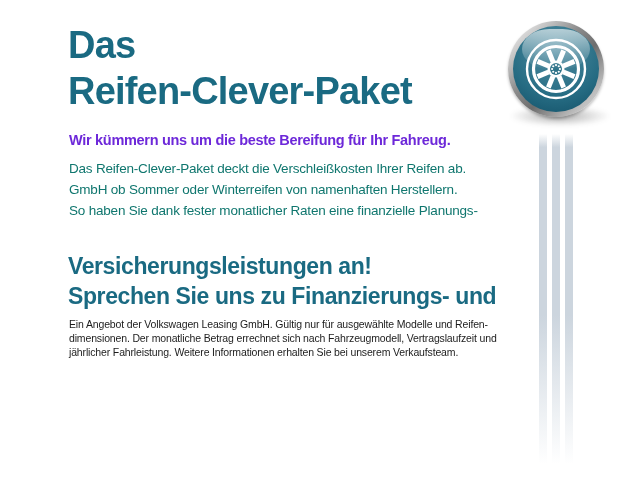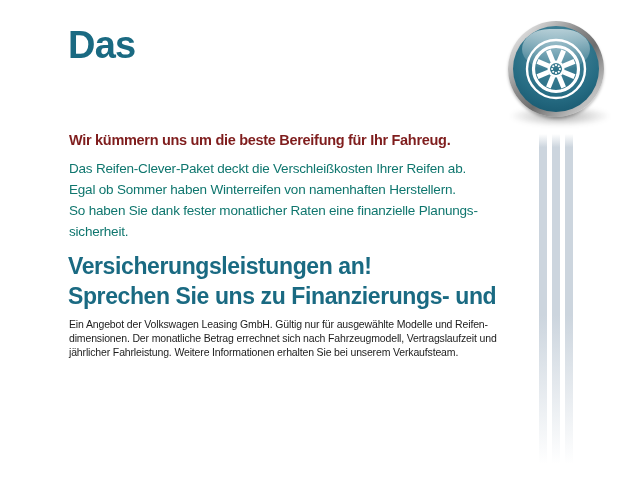--- a/index.html
+++ b/index.html
@@ -99,6 +99,7 @@
 
   <h1 class="title" style="margin:0;">
     <span class="line">Das</span>
+    <span class="line">Reifen-Clever-Paket</span>
   </h1>
 
   <div class="ball-shadow"></div>

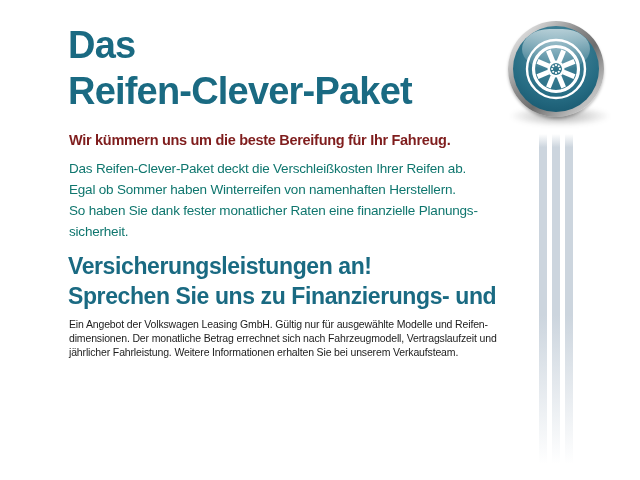--- a/index.html
+++ b/index.html
@@ -24,7 +24,7 @@
   .subhead {
     position:absolute; left:55px; top:132px;
     font-size:14.5px; font-weight:bold; letter-spacing:-0.3px;
-    color:#7f1d1d;
+    color:#6d28d9;
   }
 
   

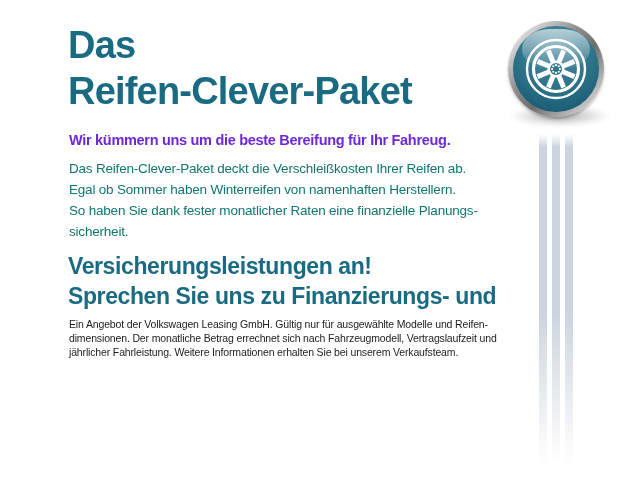--- a/index.html
+++ b/index.html
@@ -141,7 +141,7 @@
 
   <div class="body-text">
     <span class="line">Das Reifen-Clever-Paket deckt die Verschleißkosten Ihrer Reifen ab.</span>
-    <span class="line">Egal ob Sommer haben Winterreifen von namenhaften Herstellern.</span>
+    <span class="line">GmbH ob Sommer oder Winterreifen von namenhaften Herstellern.</span>
     <span class="line">So haben Sie dank fester monatlicher Raten eine finanzielle Planungs-</span>
     <span class="line">sicherheit.</span>
   </div>

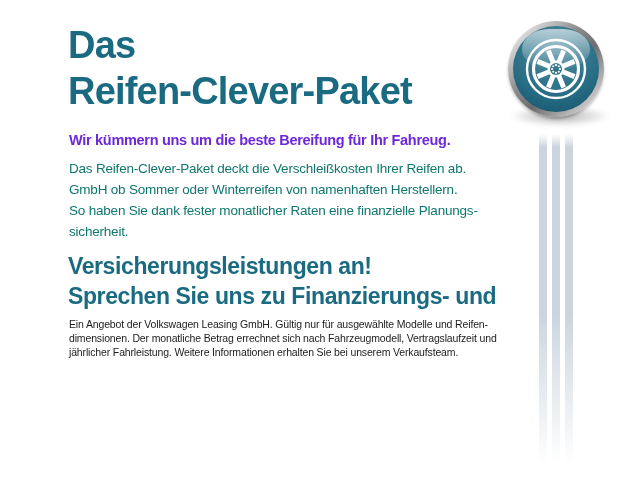--- a/index.html
+++ b/index.html
@@ -143,7 +143,6 @@
     <span class="line">Das Reifen-Clever-Paket deckt die Verschleißkosten Ihrer Reifen ab.</span>
     <span class="line">GmbH ob Sommer oder Winterreifen von namenhaften Herstellern.</span>
     <span class="line">So haben Sie dank fester monatlicher Raten eine finanzielle Planungs-</span>
-    <span class="line">sicherheit.</span>
   </div>
 
   <div class="cta">

